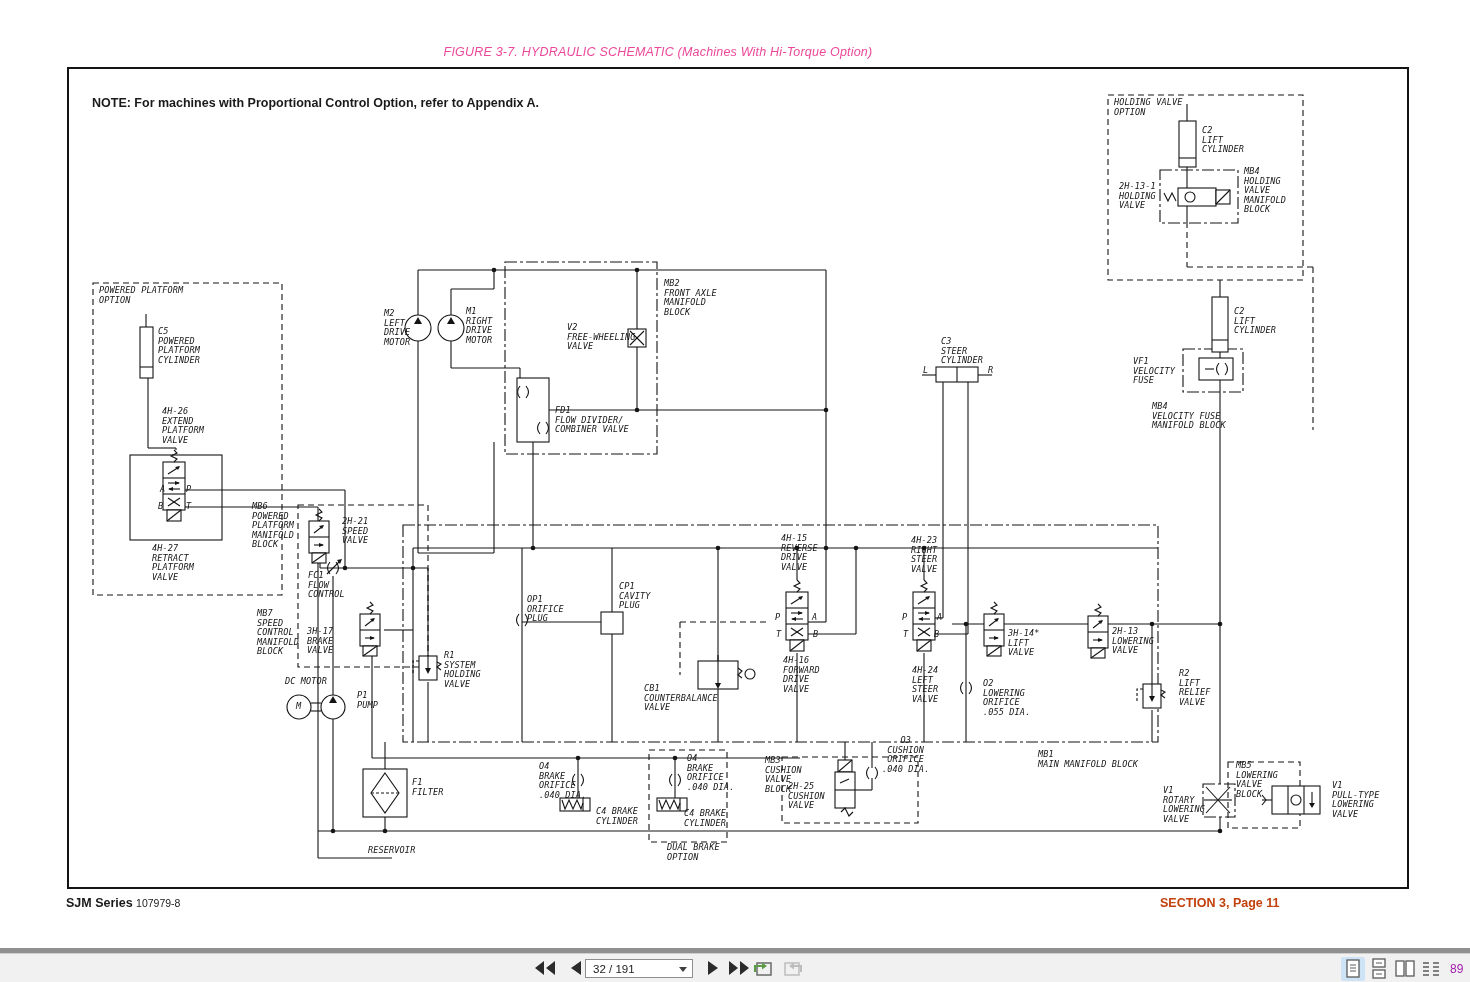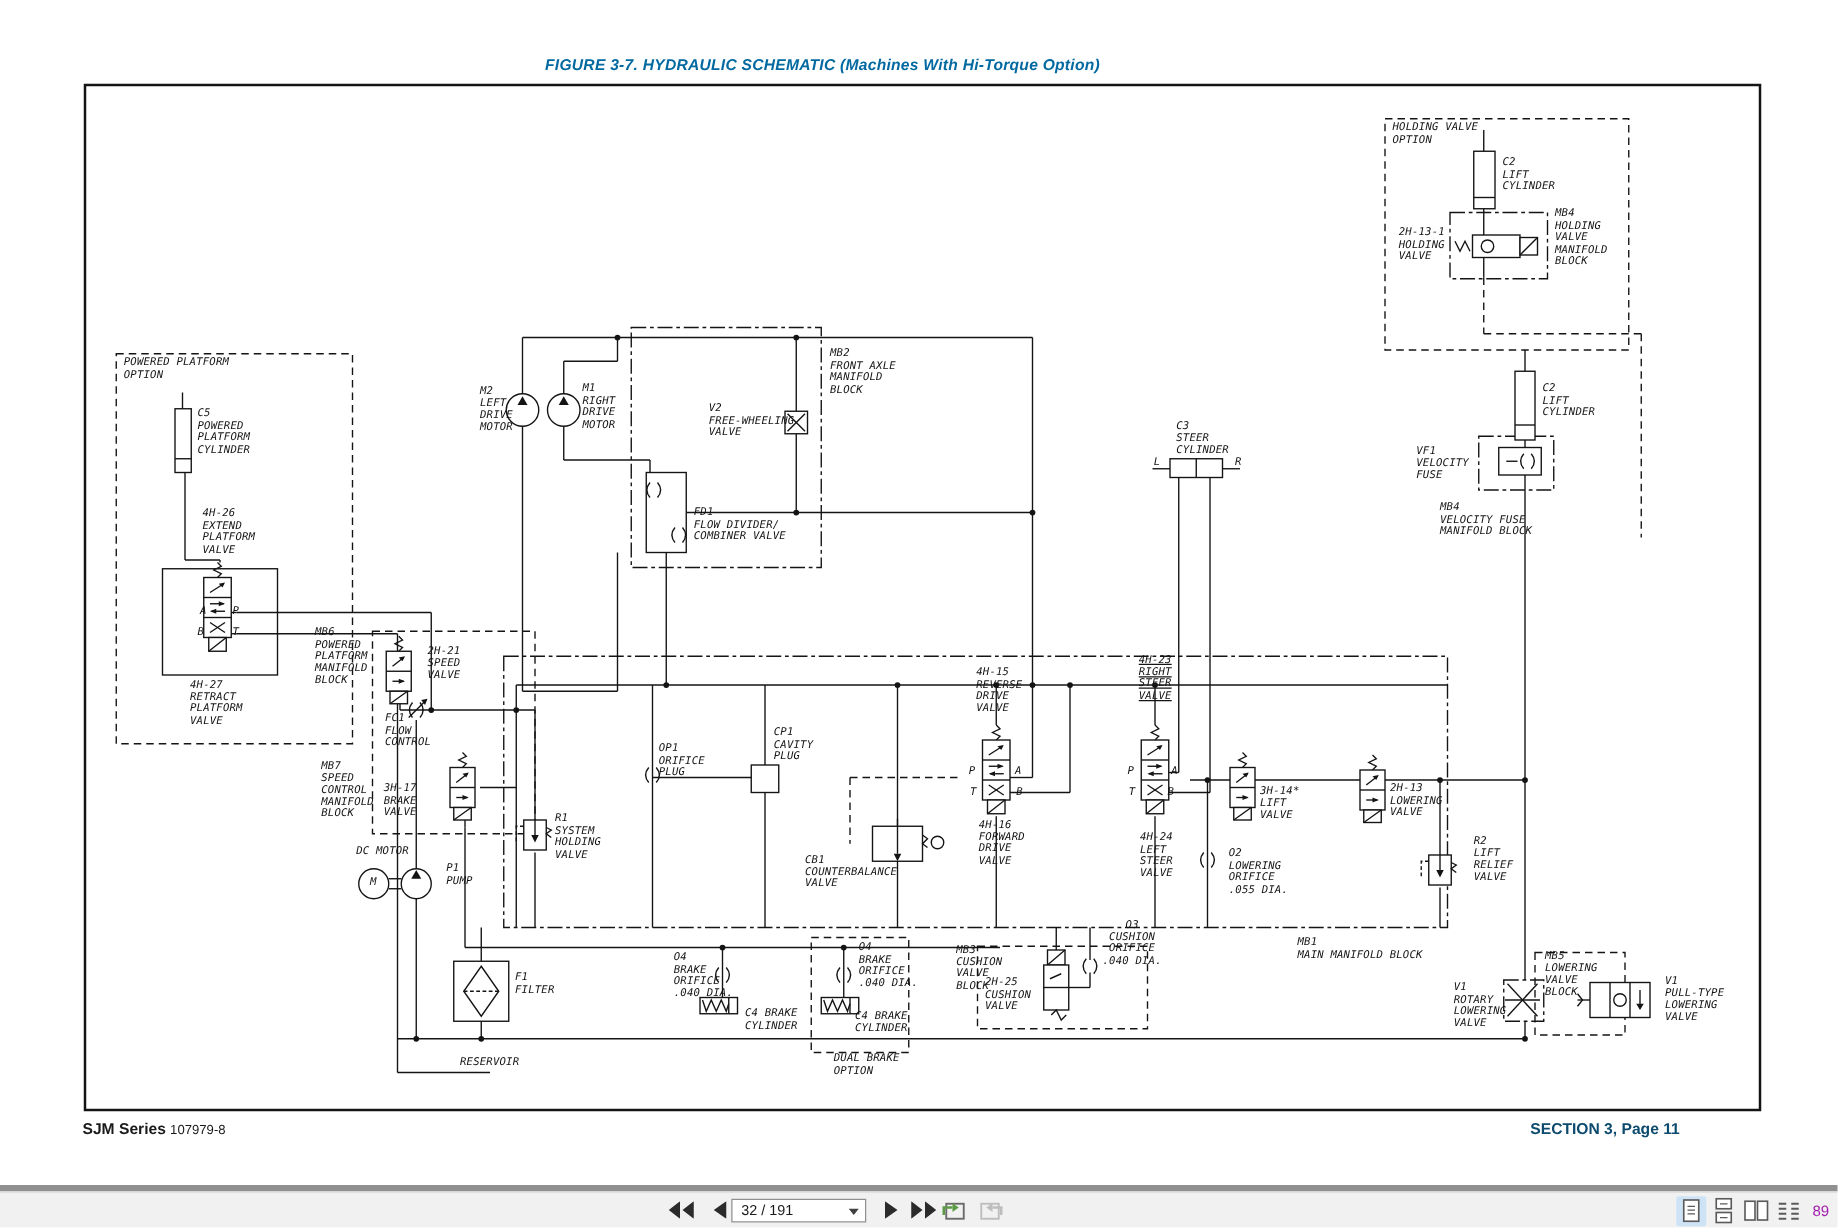--- a/index.html
+++ b/index.html
@@ -11,7 +11,7 @@
   #page-area{position:absolute;left:0;top:0;width:1470px;height:948px;background:#ffffff;}
   #doc-title{
     position:absolute;left:0;top:45px;width:1316px;text-align:center;
-    font-size:12.5px;font-weight:bold;font-style:italic;color:#0369a1;letter-spacing:.2px;
+    font-size:12.5px;font-weight:normal;font-style:italic;color:#ec4899;letter-spacing:.2px;
   }
   #doc-note{
     position:absolute;left:92px;top:96px;font-size:12.5px;font-weight:bold;color:#1a1a1a;

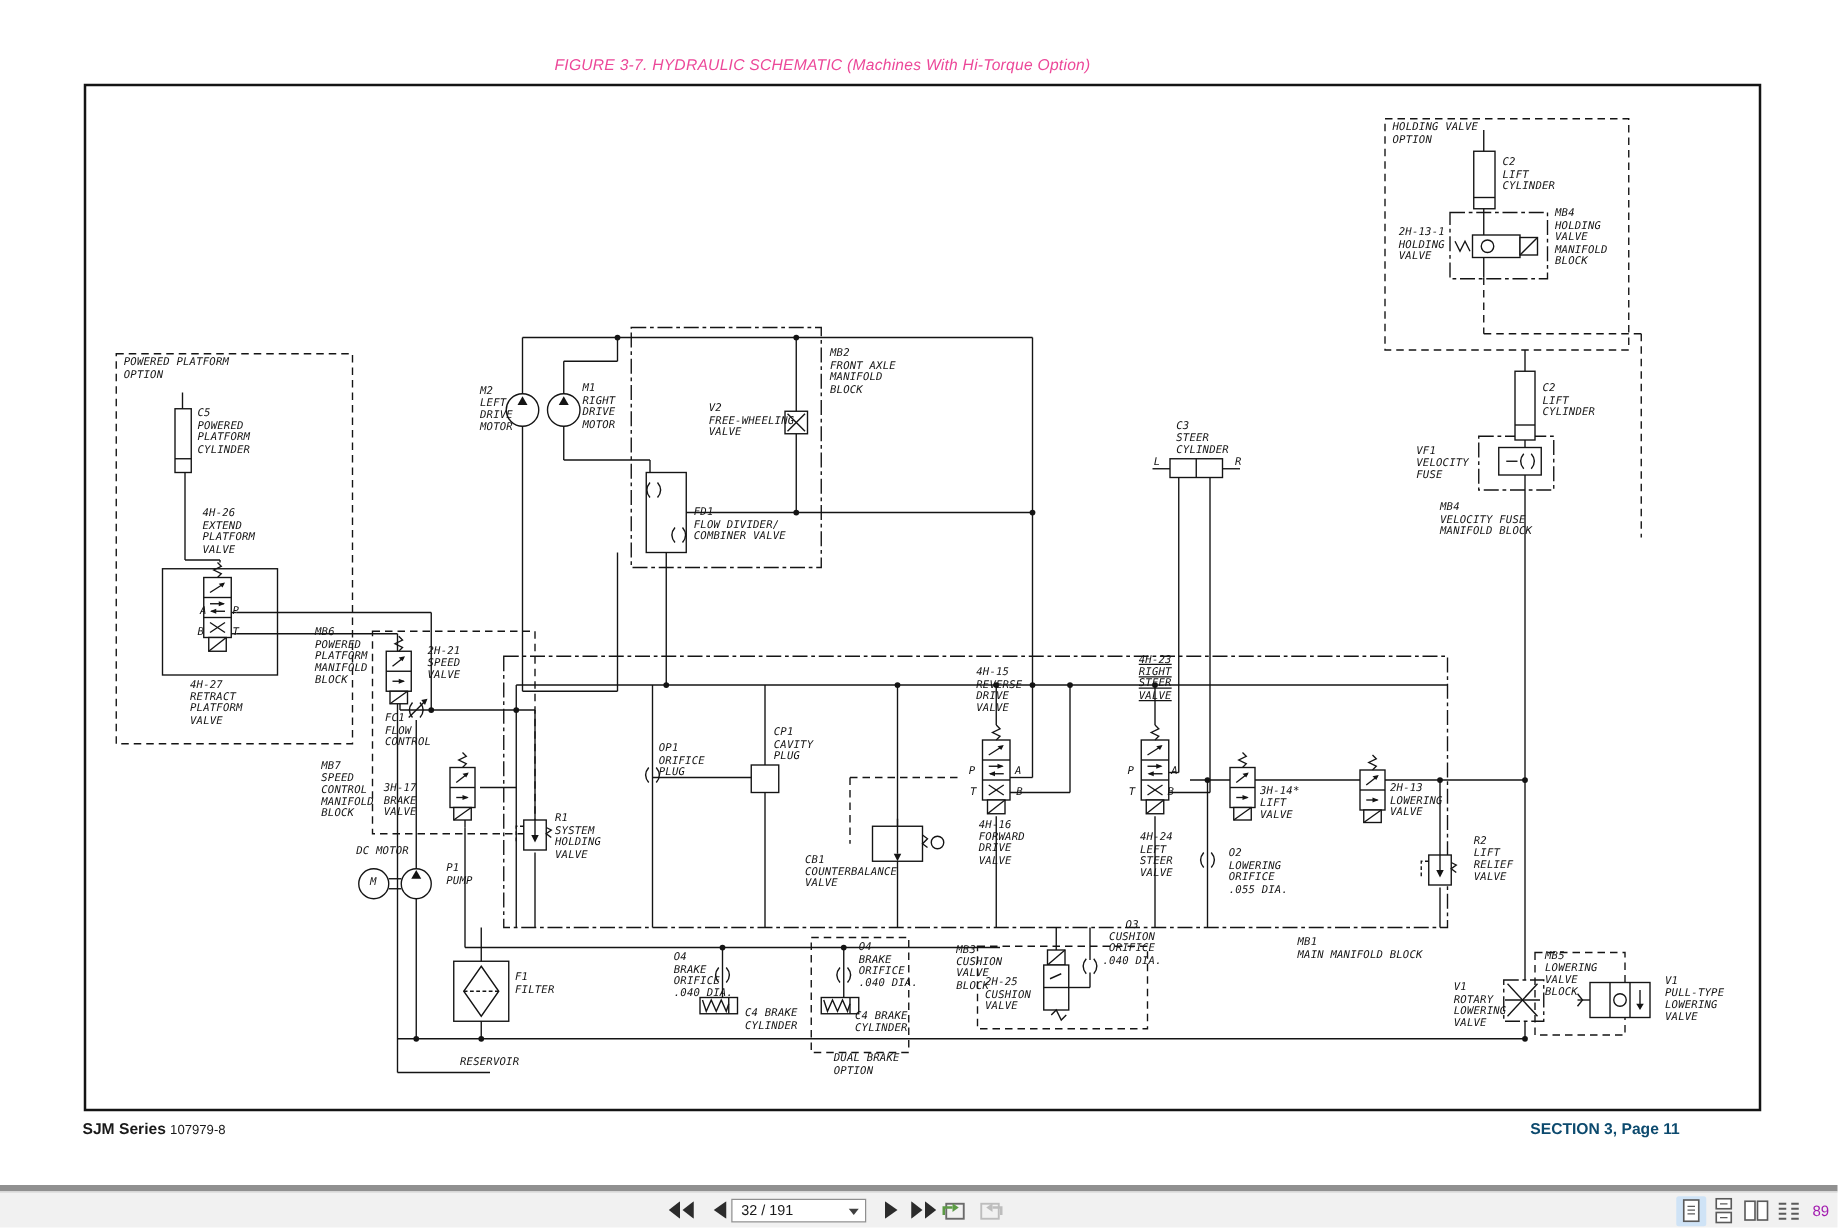--- a/index.html
+++ b/index.html
@@ -53,6 +53,7 @@
 
 <div id="page-area">
   <div id="doc-title">FIGURE 3-7.  HYDRAULIC SCHEMATIC (Machines With Hi-Torque Option)</div>
+  <div id="doc-note">NOTE: For machines with Proportional Control Option, refer to Appendix A.</div>
 
   <svg id="schem-svg" width="1470" height="948" viewBox="0 0 1470 948">
     <defs>

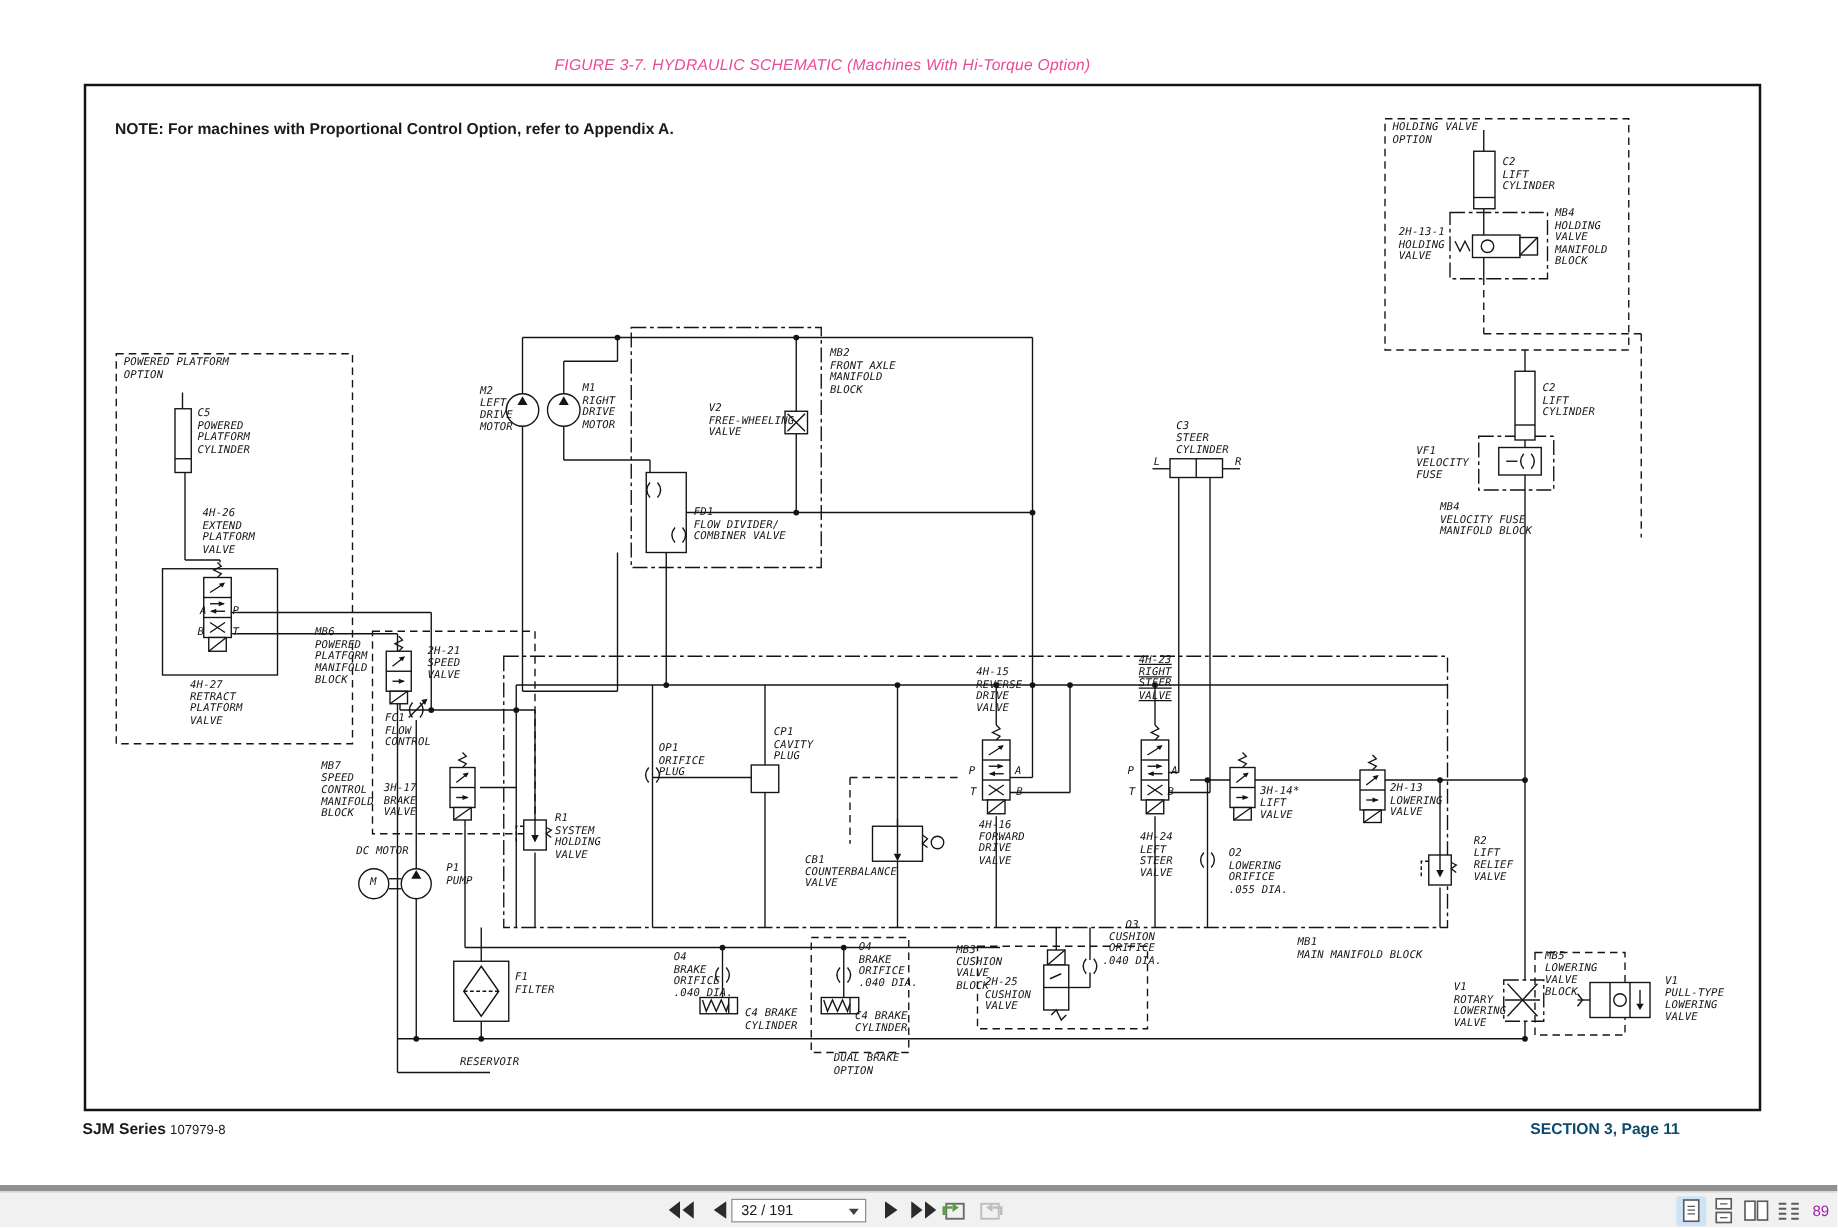--- a/index.html
+++ b/index.html
@@ -428,7 +428,7 @@
 FORWARD
 DRIVE
 VALVE</div>
-      <div class="slabel" style="left: 911px; top: 524px; text-decoration: underline;">4H-23
+      <div class="slabel" style="left: 911px; top: 536px;">4H-23
 RIGHT
 STEER
 VALVE</div>

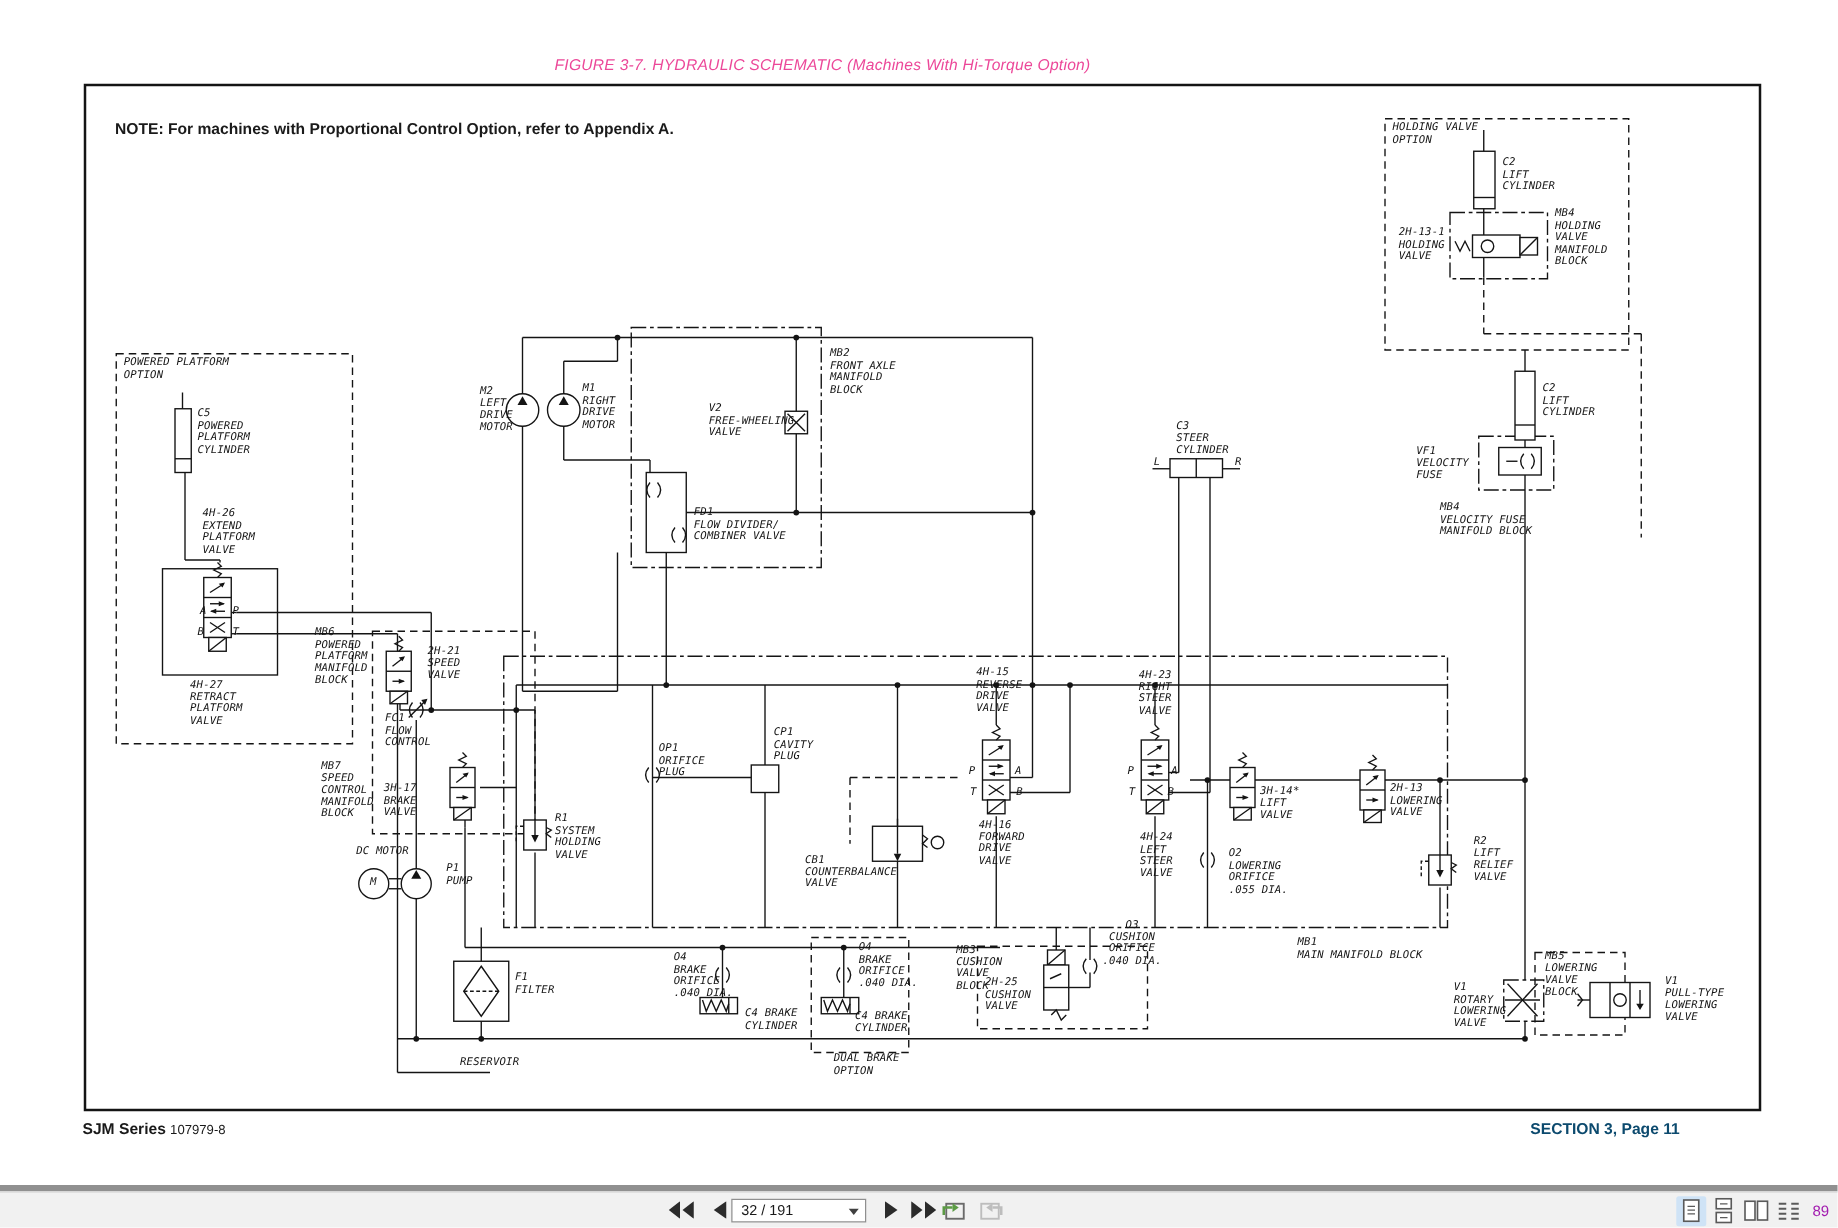--- a/index.html
+++ b/index.html
@@ -19,8 +19,8 @@
   #footer-left{position:absolute;left:66px;top:896px;font-size:12px;color:#1a1a1a;}
   #footer-left b{font-size:12.5px;}
   #footer-left span{font-size:10.5px;font-weight:normal;}
-  #footer-right{position:absolute;left:1160px;top:896px;width:248px;text-align:center;
-    font-size:12.5px;font-weight:bold;color:#0c4a6e;}
+  #footer-right{position:absolute;left:1160px;top:896px;width:248px;text-align:left;
+    font-size:12.5px;font-weight:bold;color:#c2410c;}
   #schem-svg{position:absolute;left:0;top:0;}
   #schem-labels{position:absolute;left:0;top:0;width:1470px;height:948px;pointer-events:none;}
   .slabel{

